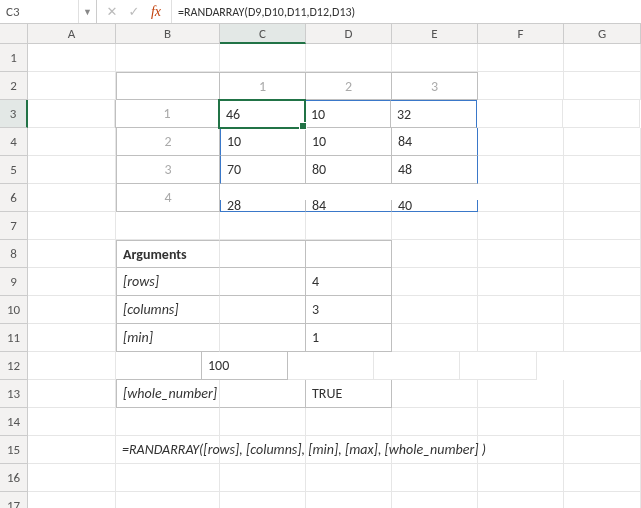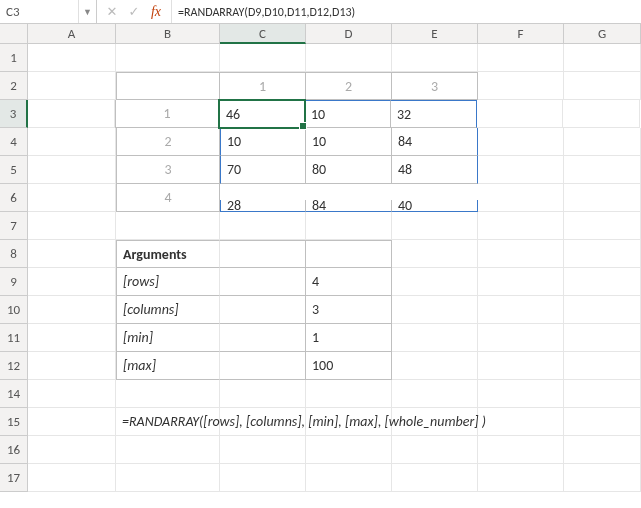--- a/index.html
+++ b/index.html
@@ -337,7 +337,6 @@
   <div class="row">
     <div class="rowhdr">12</div>
     <div class="cell cA"></div>
-    <div class="cell cB italic arg-l arg-b">[max]</div>
     <div class="cell cC arg-b arg-r"></div>
     <div class="cell cD arg-b arg-r">100</div>
     <div class="cell cE"></div>

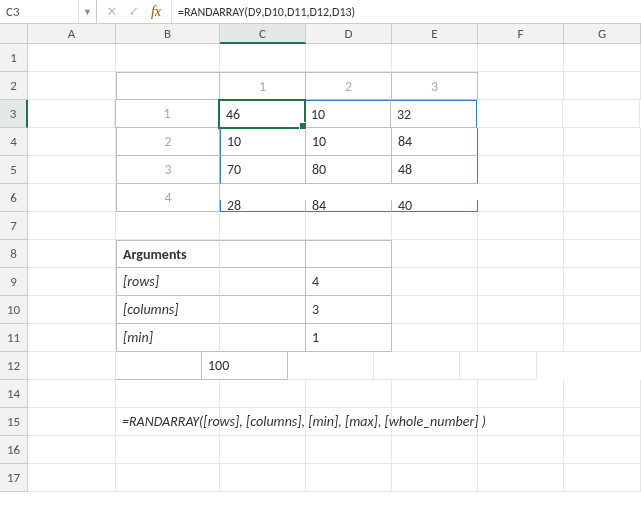--- a/index.html
+++ b/index.html
@@ -344,6 +344,16 @@
     <div class="cell cG"></div>
   </div>
 
+  <div class="row">
+    <div class="rowhdr">13</div>
+    <div class="cell cA"></div>
+    <div class="cell cB italic arg-l arg-b overflow">[whole_number]</div>
+    <div class="cell cC arg-b arg-r"></div>
+    <div class="cell cD arg-b arg-r">TRUE</div>
+    <div class="cell cE"></div>
+    <div class="cell cF"></div>
+    <div class="cell cG"></div>
+  </div>
 
   <div class="row">
     <div class="rowhdr">14</div>

